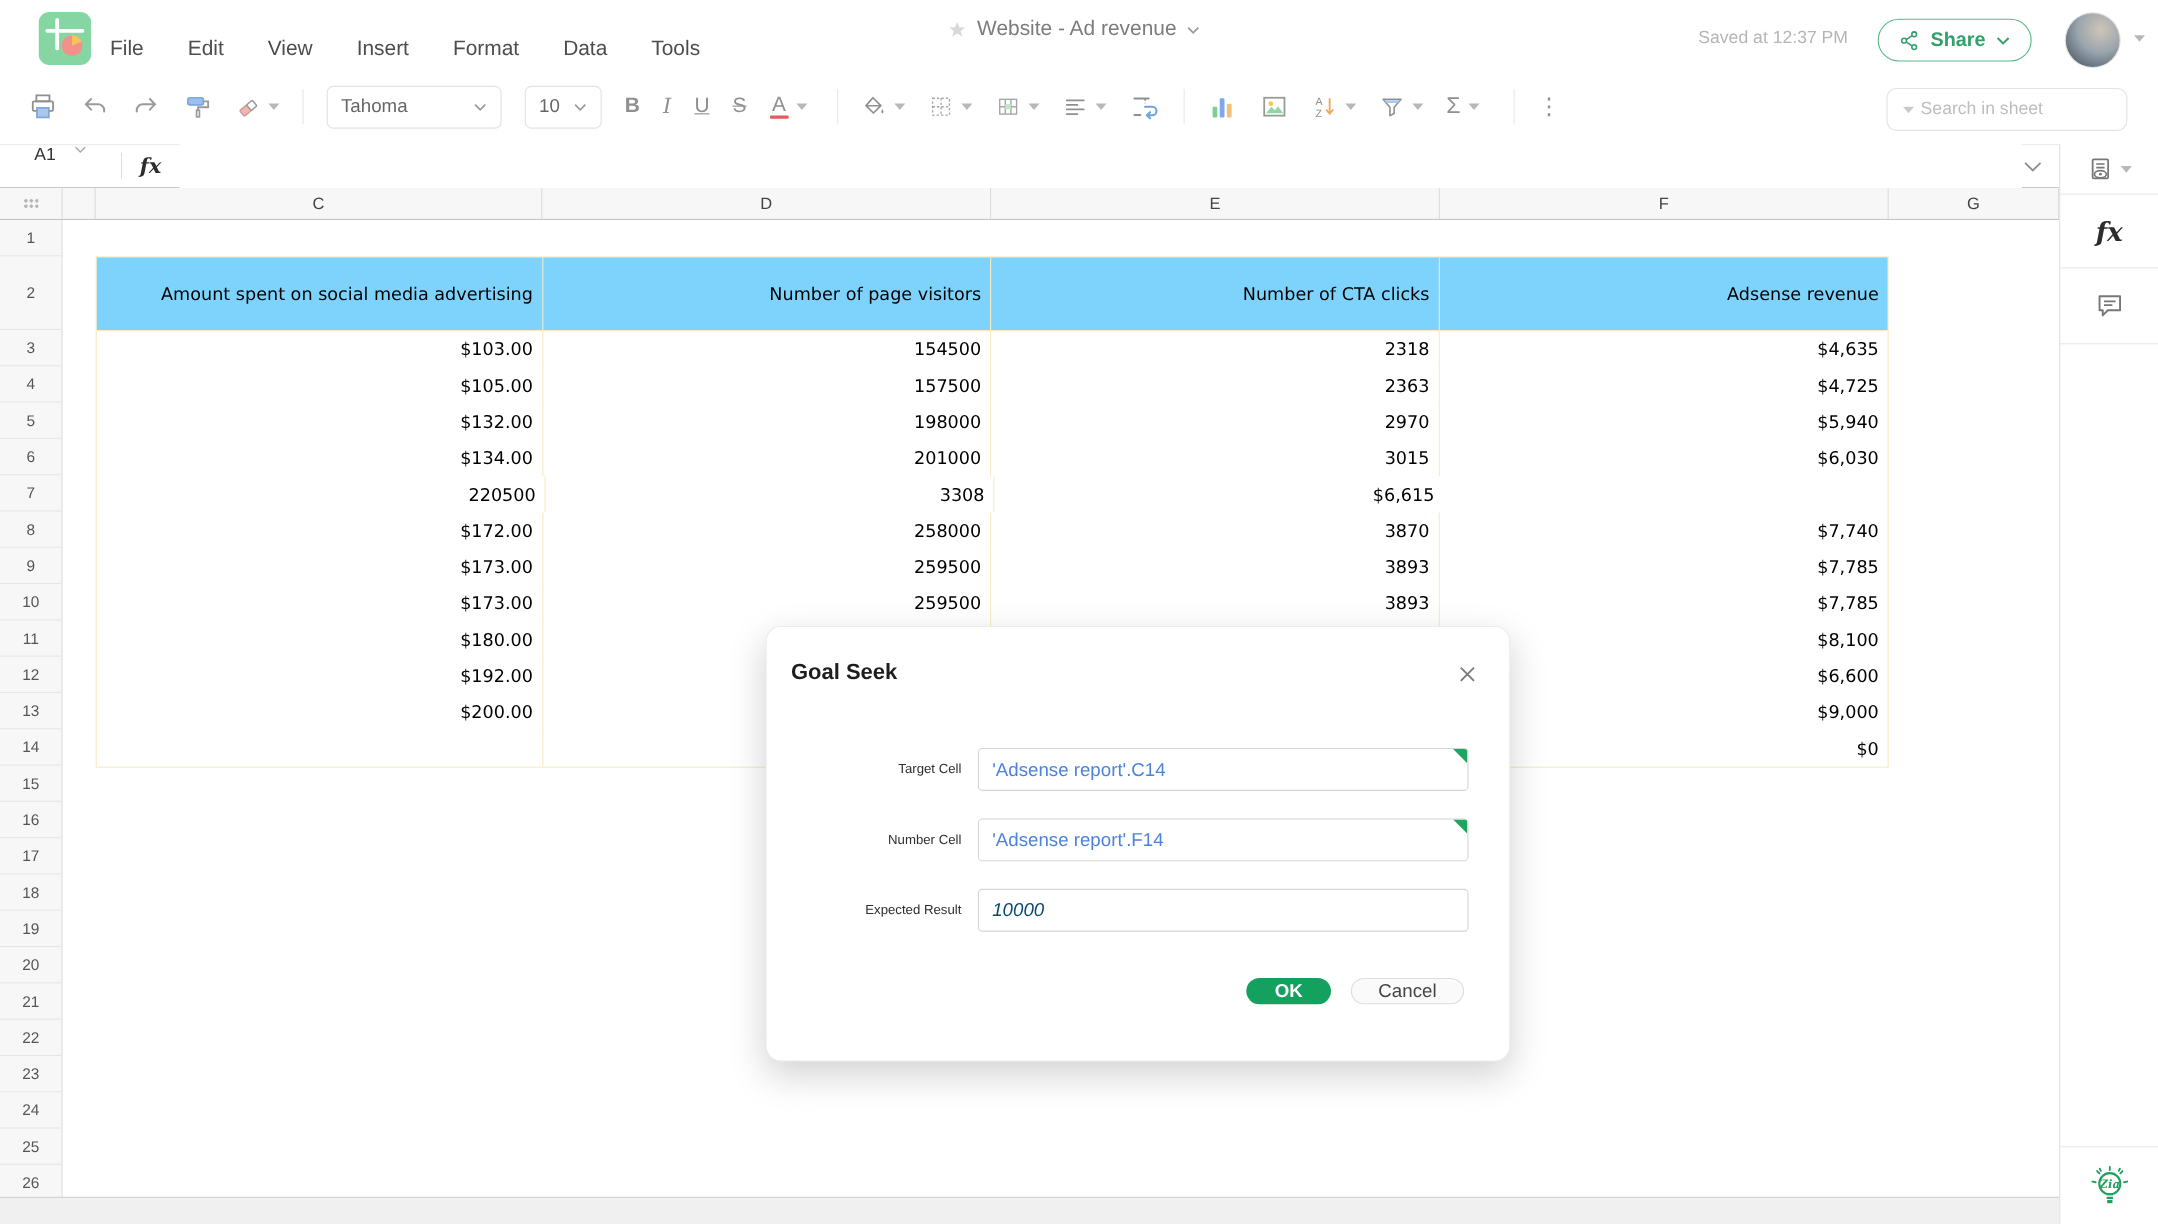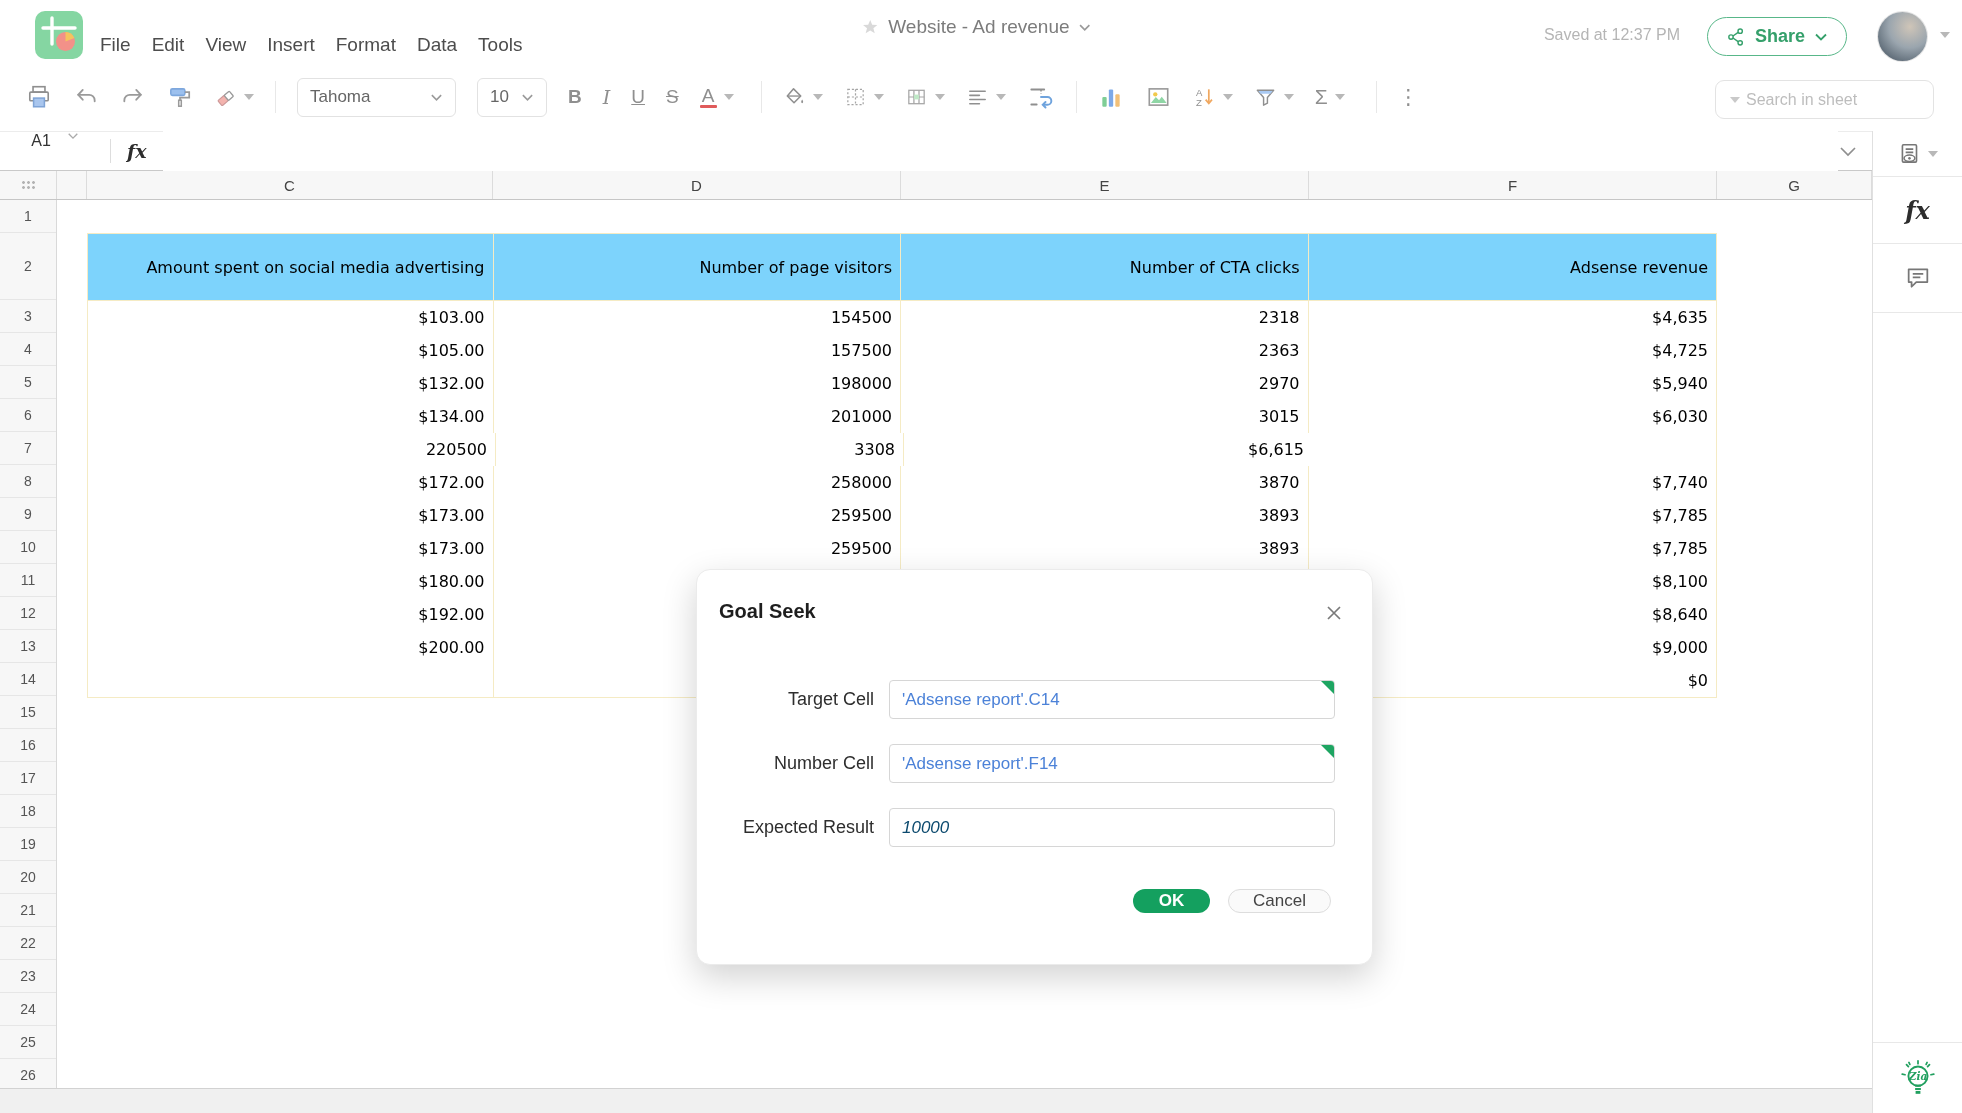--- a/index.html
+++ b/index.html
@@ -10,7 +10,7 @@
   
   .topbar{position:absolute;left:0;top:0;width:100%;height:63px;background:#fff;}
   .logo{position:absolute;left:35px;top:11px;width:48px;height:48px;}
-  .menubar{position:absolute;left:100px;top:34px;display:flex;gap:21px;}
+  .menubar{position:absolute;left:100px;top:34px;display:flex;gap:40px;}
   .menu-item{font-size:19px;color:#4d4d4d;cursor:pointer;}
   .title-group{position:absolute;left:50%;top:12px;transform:translateX(-52%);display:flex;align-items:center;gap:9px;height:30px;}
   .doc-title{font-size:19px;color:#7c7c7c;}

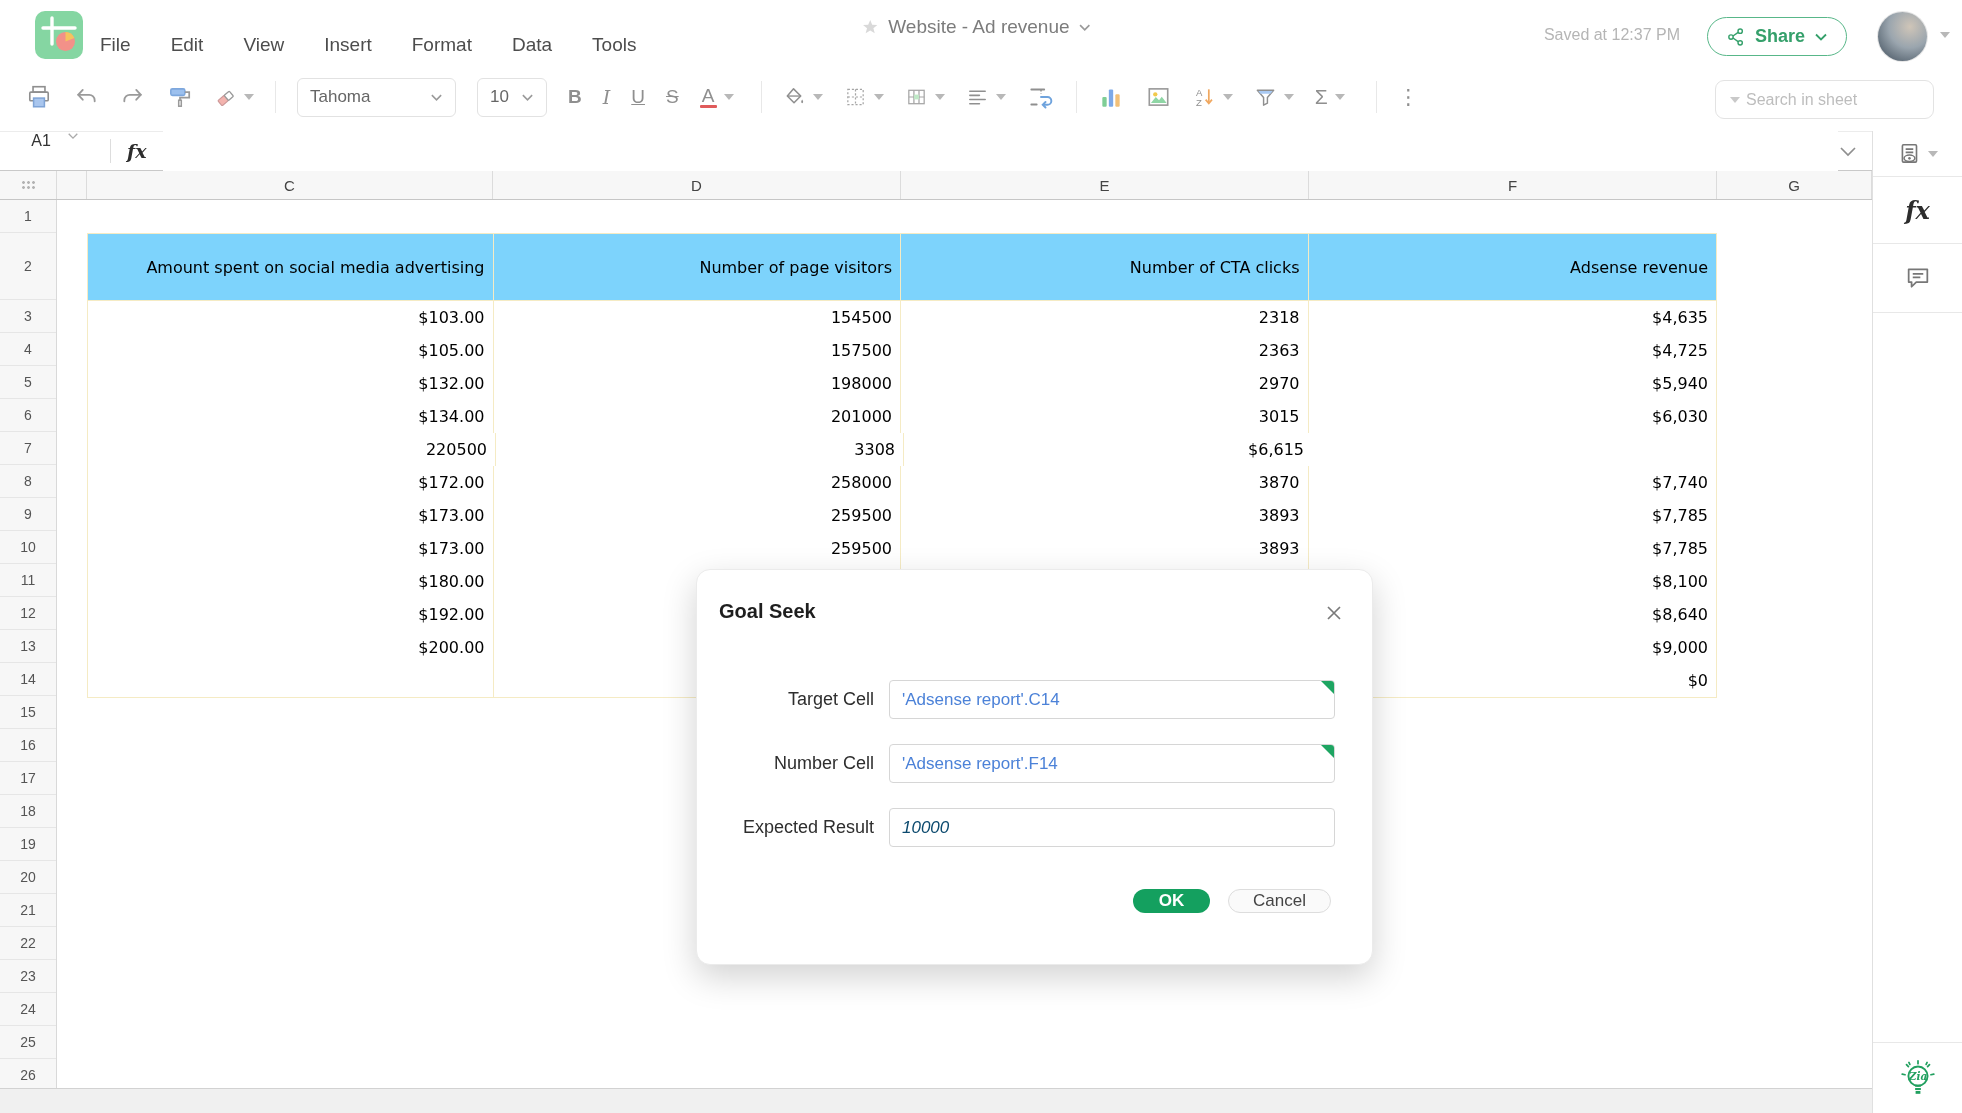--- a/index.html
+++ b/index.html
@@ -491,7 +491,7 @@
         <div class="st-cell" style="width: 406px;">$192.00</div>
         <div class="st-cell" style="width: 408px;"></div>
         <div class="st-cell" style="width: 408px;"></div>
-        <div class="st-cell" style="width: 408px;">$8,640</div>
+        <div class="st-cell" style="width: 408px;">$6,600</div>
       </div>
       <div class="st-row st-drow">
         <div class="st-cell" style="width: 406px;">$200.00</div>

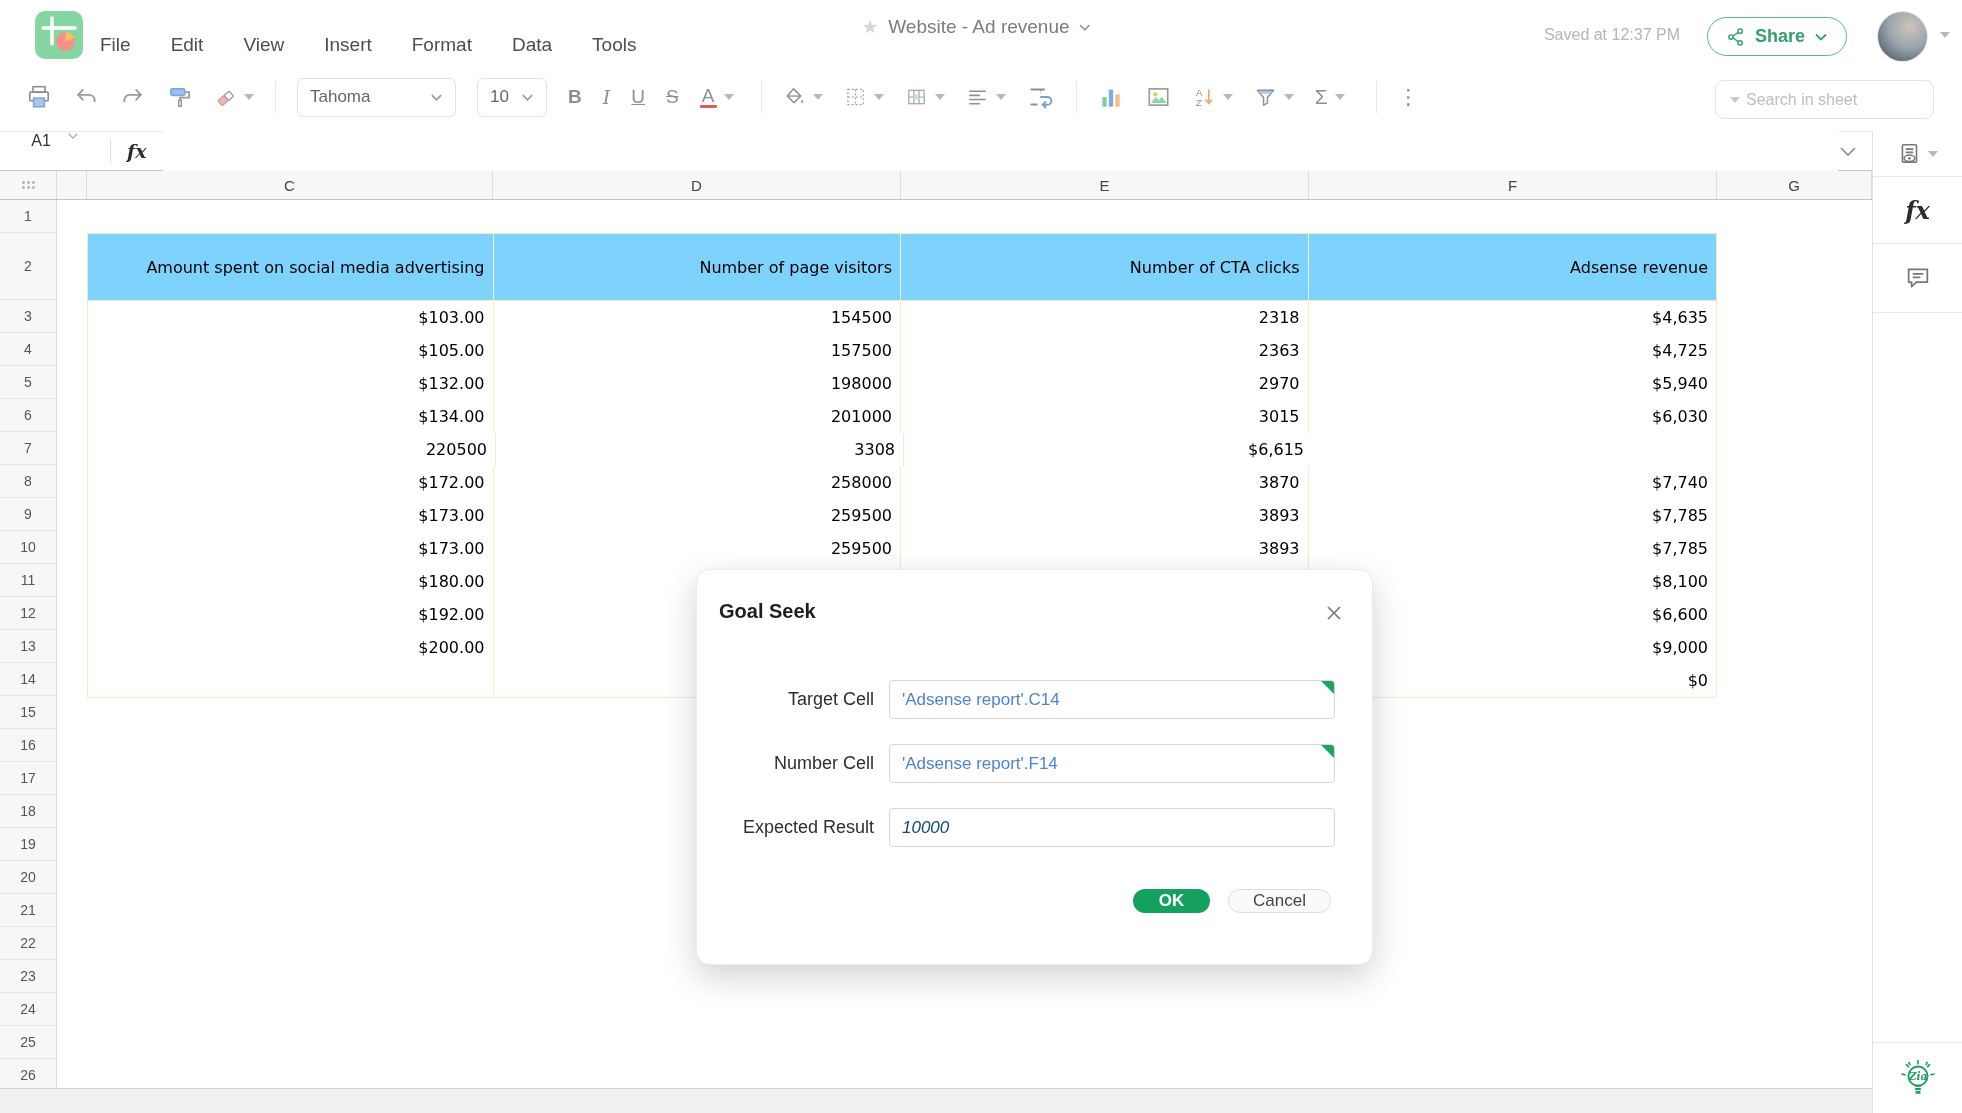--- a/index.html
+++ b/index.html
@@ -88,7 +88,7 @@
   .dlg-title{position:absolute;left:22px;top:30px;font-size:20px;font-weight:bold;color:#1e1e1e;}
   .dlg-close{position:absolute;right:28px;top:33px;width:20px;height:20px;cursor:pointer;}
   .dlg-field{position:absolute;left:0;width:100%;height:39px;}
-  .dlg-label{position:absolute;left:0;top:0;width:177px;height:39px;line-height:39px;text-align:right;font-size:18px;color:#2e2e2e;}
+  .dlg-label{position:absolute;left:0;top:0;width:177px;height:39px;line-height:39px;text-align:right;font-size:12px;color:#2e2e2e;}
   .dlg-input{position:absolute;left:192px;top:0;width:446px;height:39px;border:1px solid #d6d6d6;border-radius:4px;box-sizing:border-box;
     font-size:17px;padding:0 12px;display:flex;align-items:center;background:#fff;overflow:hidden;}
   .dlg-input.linked{color:#4c82d8;}

